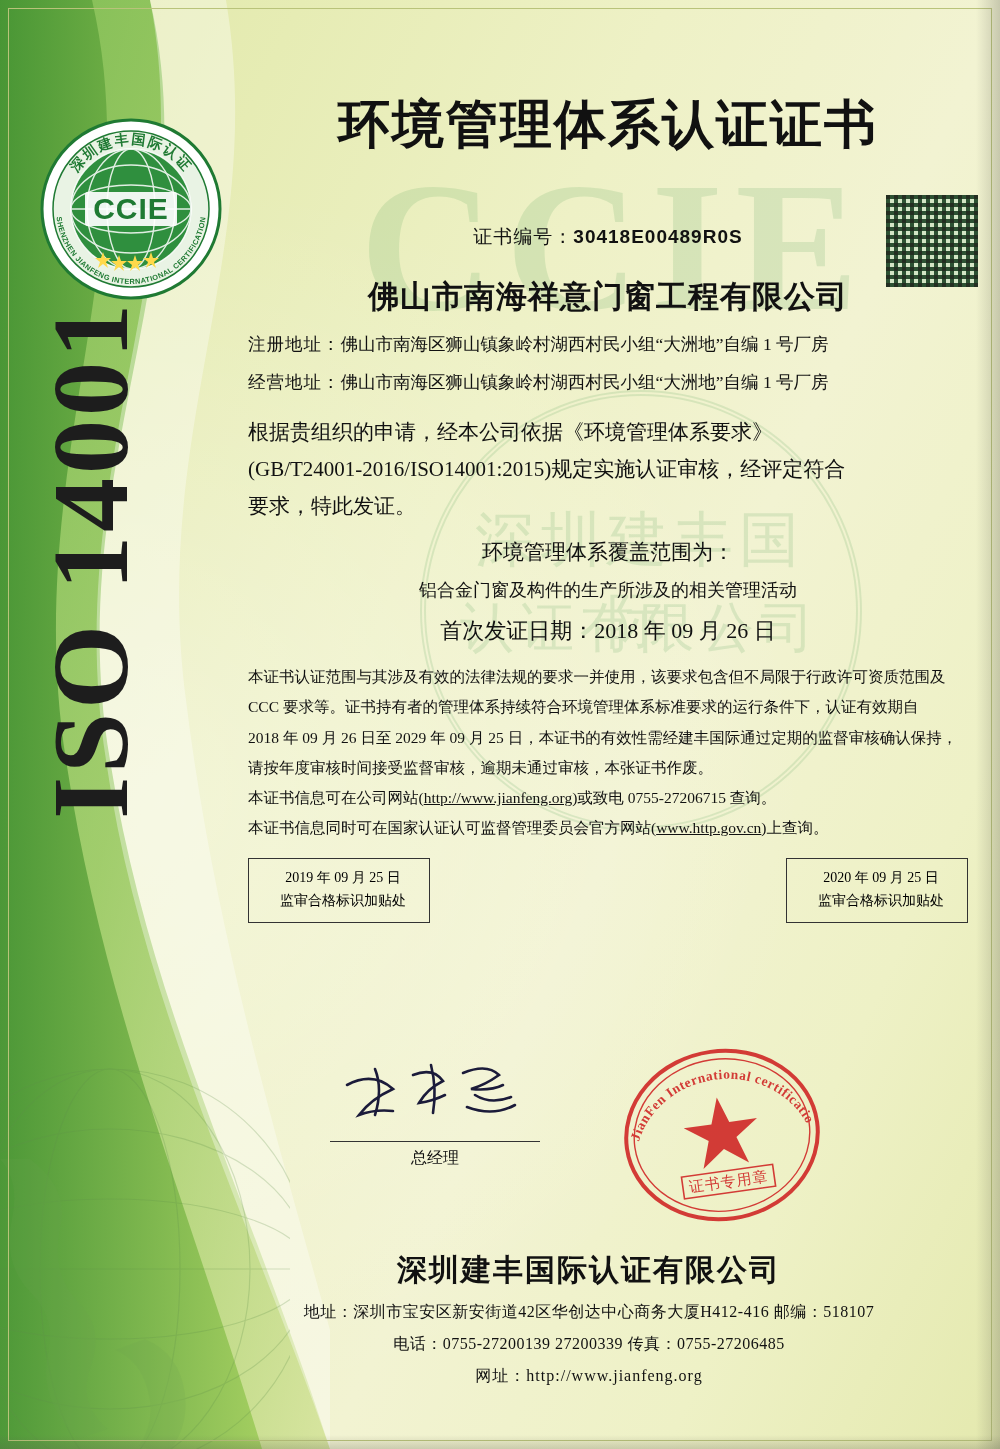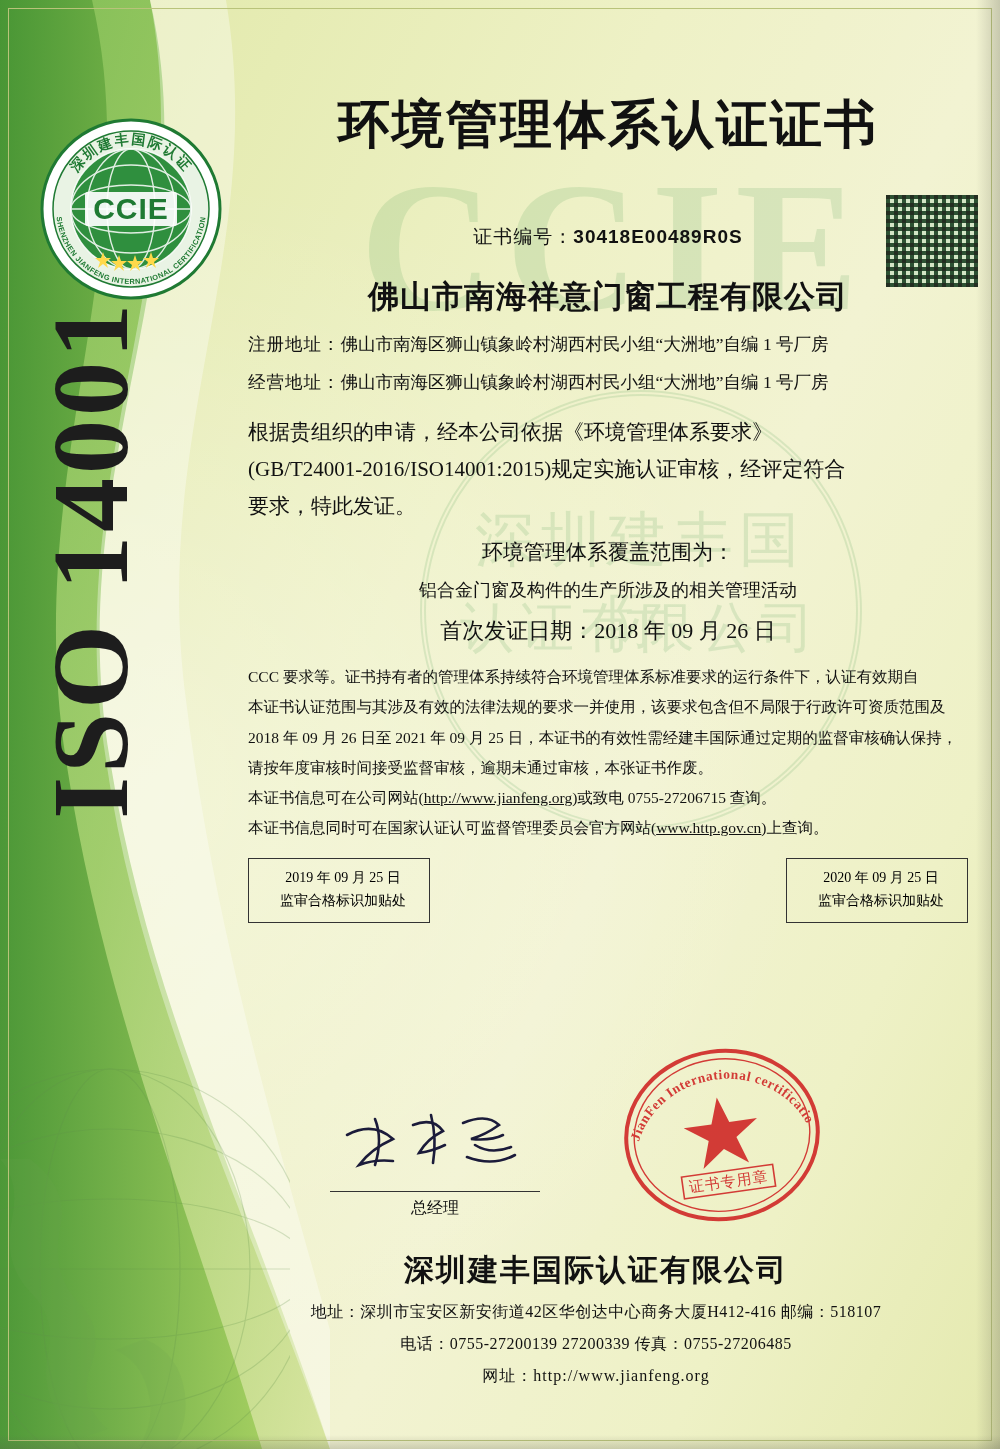--- a/index.html
+++ b/index.html
@@ -319,8 +319,8 @@
     <div class="firstissue">首次发证日期：2018 年 09 月 26 日</div>
 
     <div class="fine">
+      <div>本证书认证范围与其涉及有效的法律法规的要求一并使用，该要求包含但不局限于行政许可资质范围及</div>
       <div>CCC 要求等。证书持有者的管理体系持续符合环境管理体系标准要求的运行条件下，认证有效期自</div>
-      <div>本证书认证范围与其涉及有效的法律法规的要求一并使用，该要求包含但不局限于行政许可资质范围及</div>
       <div>2018 年 09 月 26 日至 2021 年 09 月 25 日，本证书的有效性需经建丰国际通过定期的监督审核确认保持，</div>
       <div>请按年度审核时间接受监督审核，逾期未通过审核，本张证书作废。</div>
       <div>

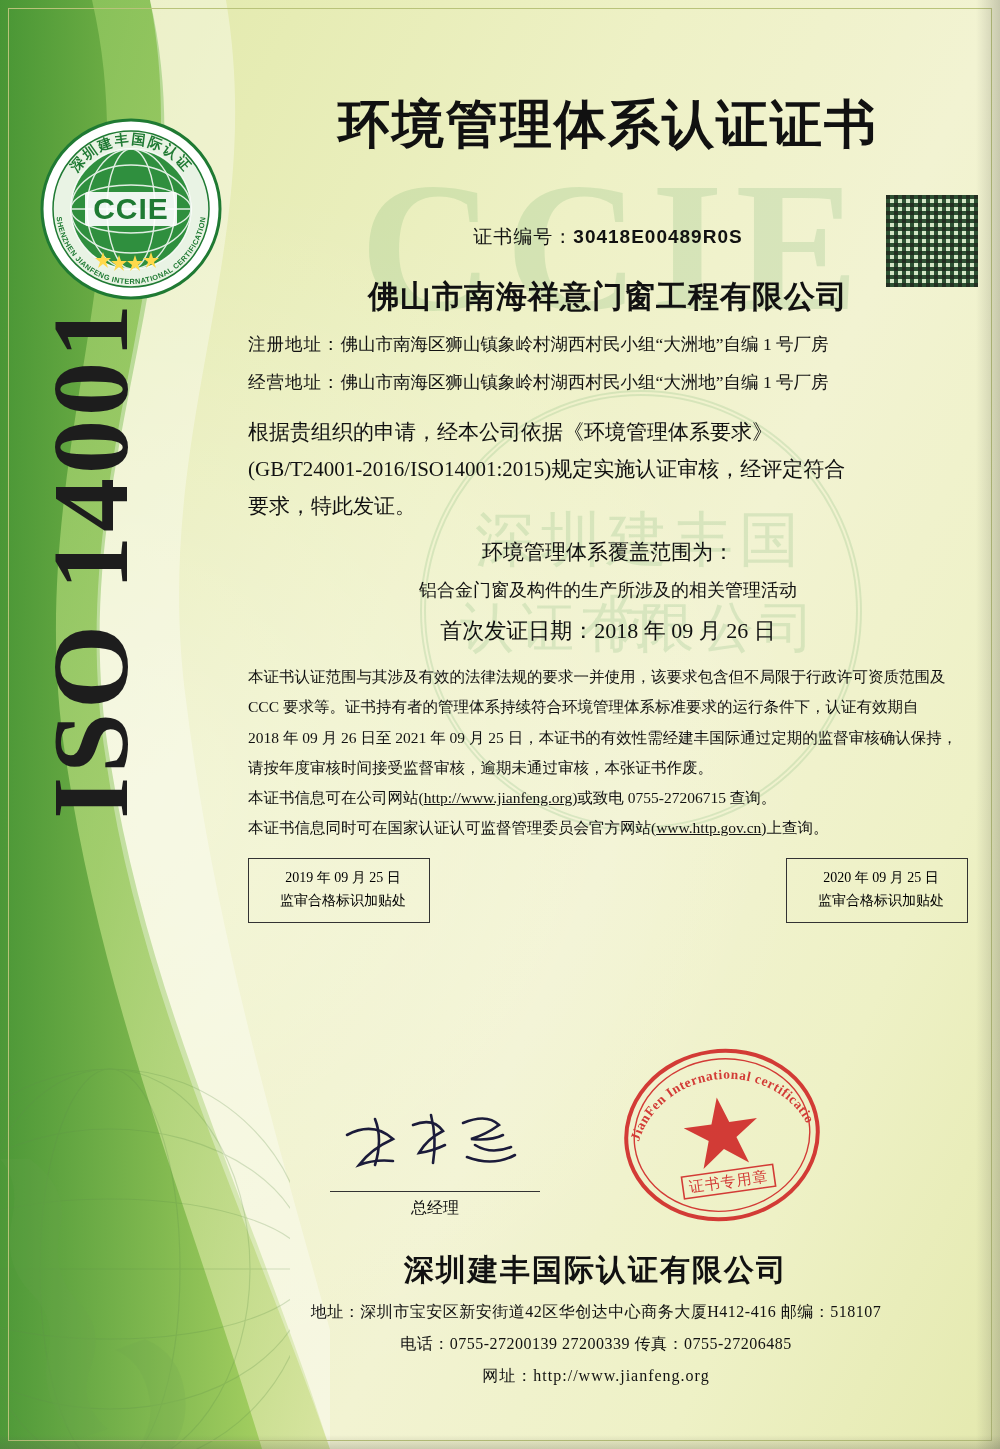--- a/index.html
+++ b/index.html
@@ -321,7 +321,7 @@
     <div class="fine">
       <div>本证书认证范围与其涉及有效的法律法规的要求一并使用，该要求包含但不局限于行政许可资质范围及</div>
       <div>CCC 要求等。证书持有者的管理体系持续符合环境管理体系标准要求的运行条件下，认证有效期自</div>
-      <div>2018 年 09 月 26 日至 2021 年 09 月 25 日，本证书的有效性需经建丰国际通过定期的监督审核确认保持，</div>
+      <div>2018 年 09 月 26 日至 2029 年 09 月 25 日，本证书的有效性需经建丰国际通过定期的监督审核确认保持，</div>
       <div>请按年度审核时间接受监督审核，逾期未通过审核，本张证书作废。</div>
       <div>
         <span>本证书信息可在公司网站(</span><a>http://www.jianfeng.org</a><span>)或致电 0755-27206715 查询。</span>

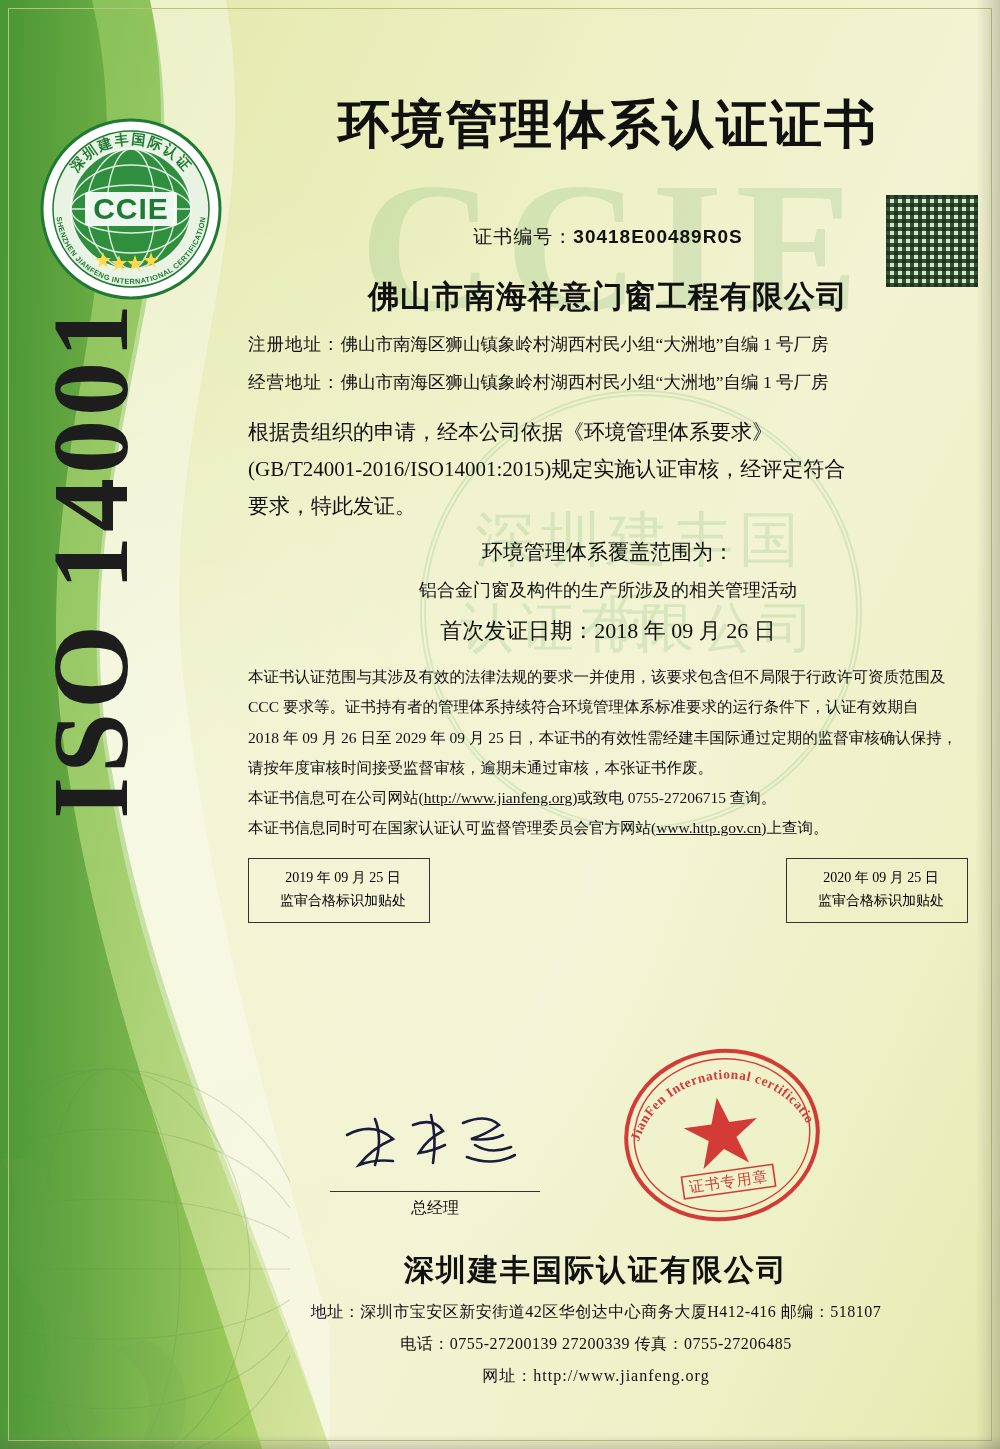--- a/index.html
+++ b/index.html
@@ -173,7 +173,7 @@
   }
   
   .signature{
-    position:absolute;left:330px;top:1105px;width:210px;text-align:center;
+    position:absolute;left:330px;top:1055px;width:210px;text-align:center;
   }
   .sig-img{height:76px;}
   .sig-line{border-top:1px solid #333;margin-top:6px;}

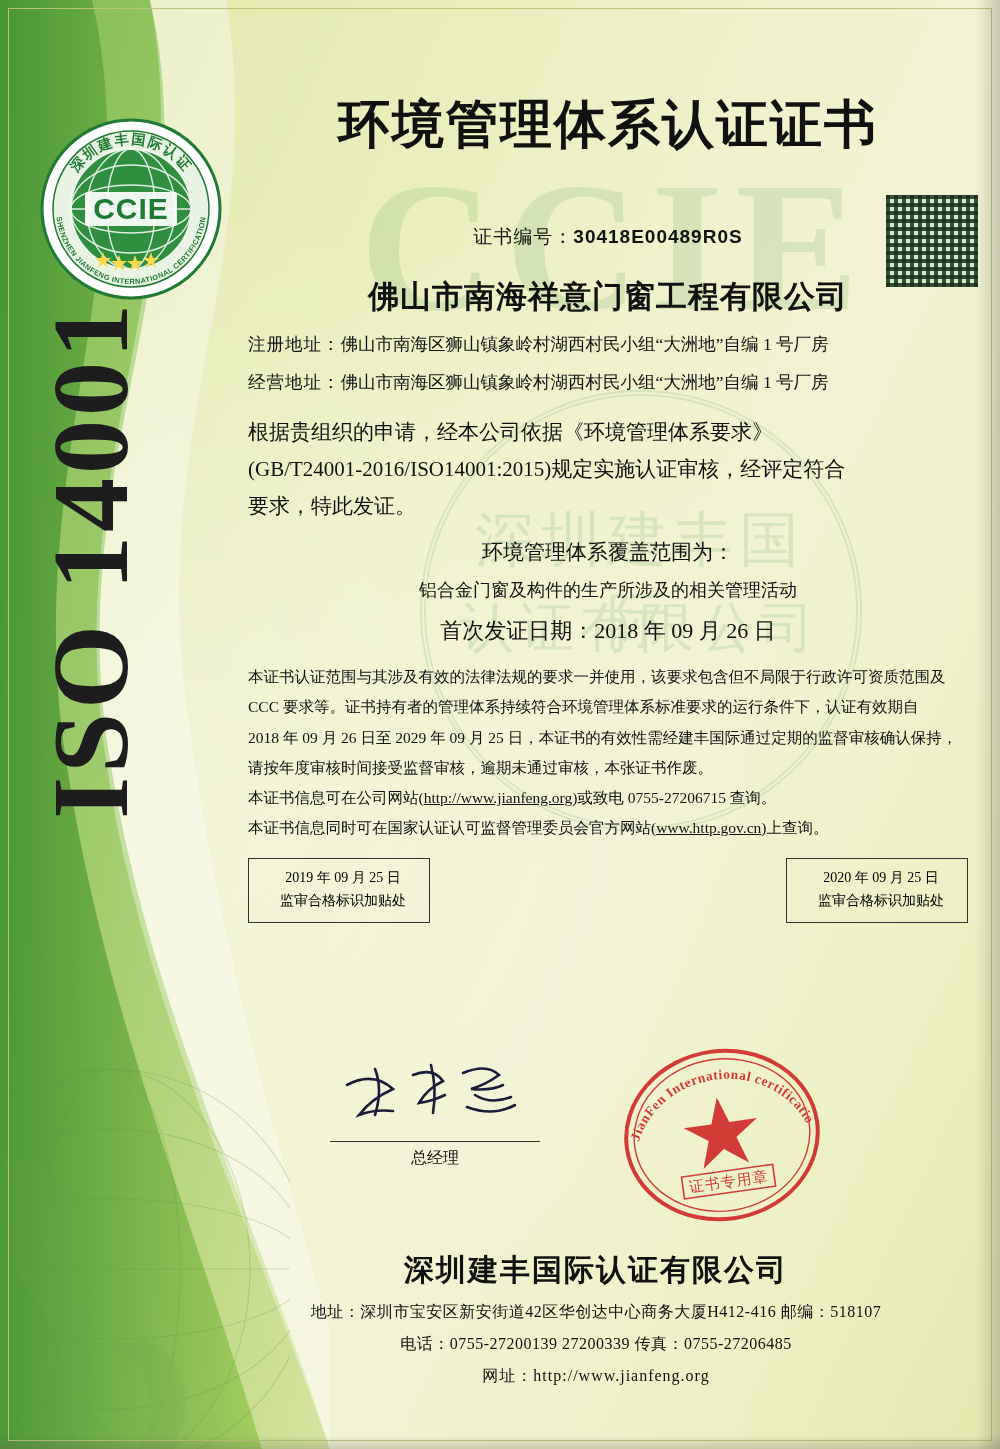--- a/index.html
+++ b/index.html
@@ -185,7 +185,7 @@
   }
   
   .footer{
-    position:absolute;left:236px;top:1250px;width:720px;text-align:center;color:#111;
+    position:absolute;left:229px;top:1250px;width:720px;text-align:center;color:#111;
   }
   .f-company{
     font-family:"Liberation Sans",sans-serif;

